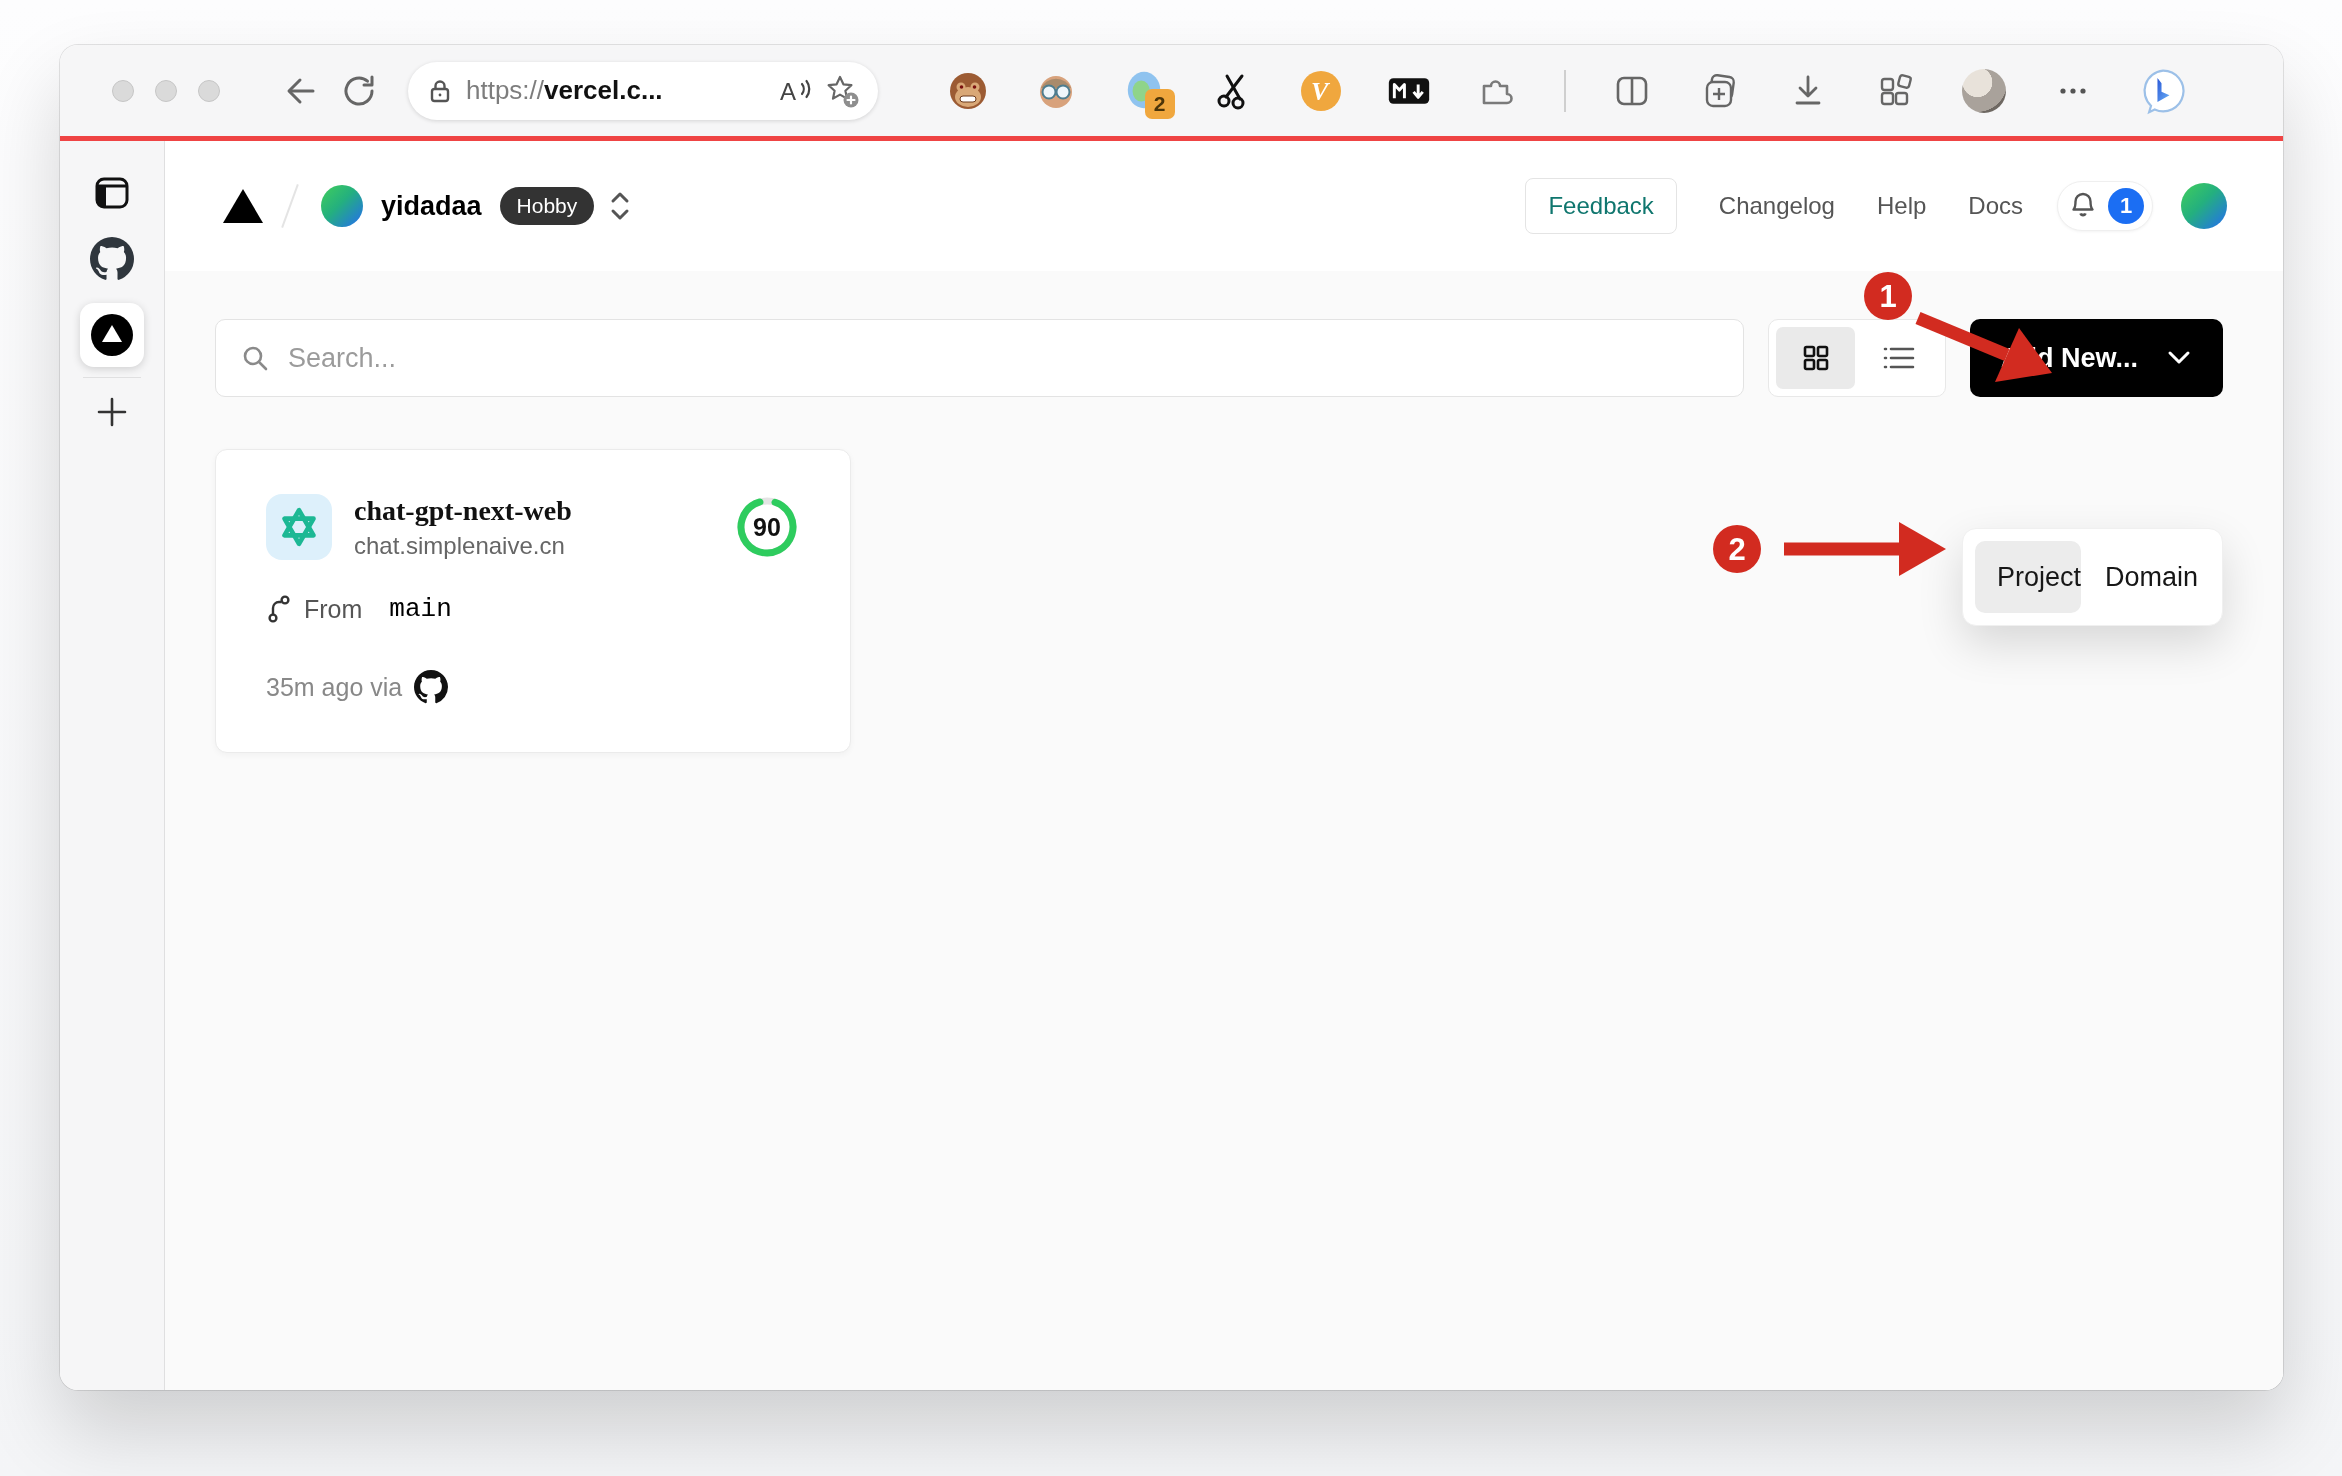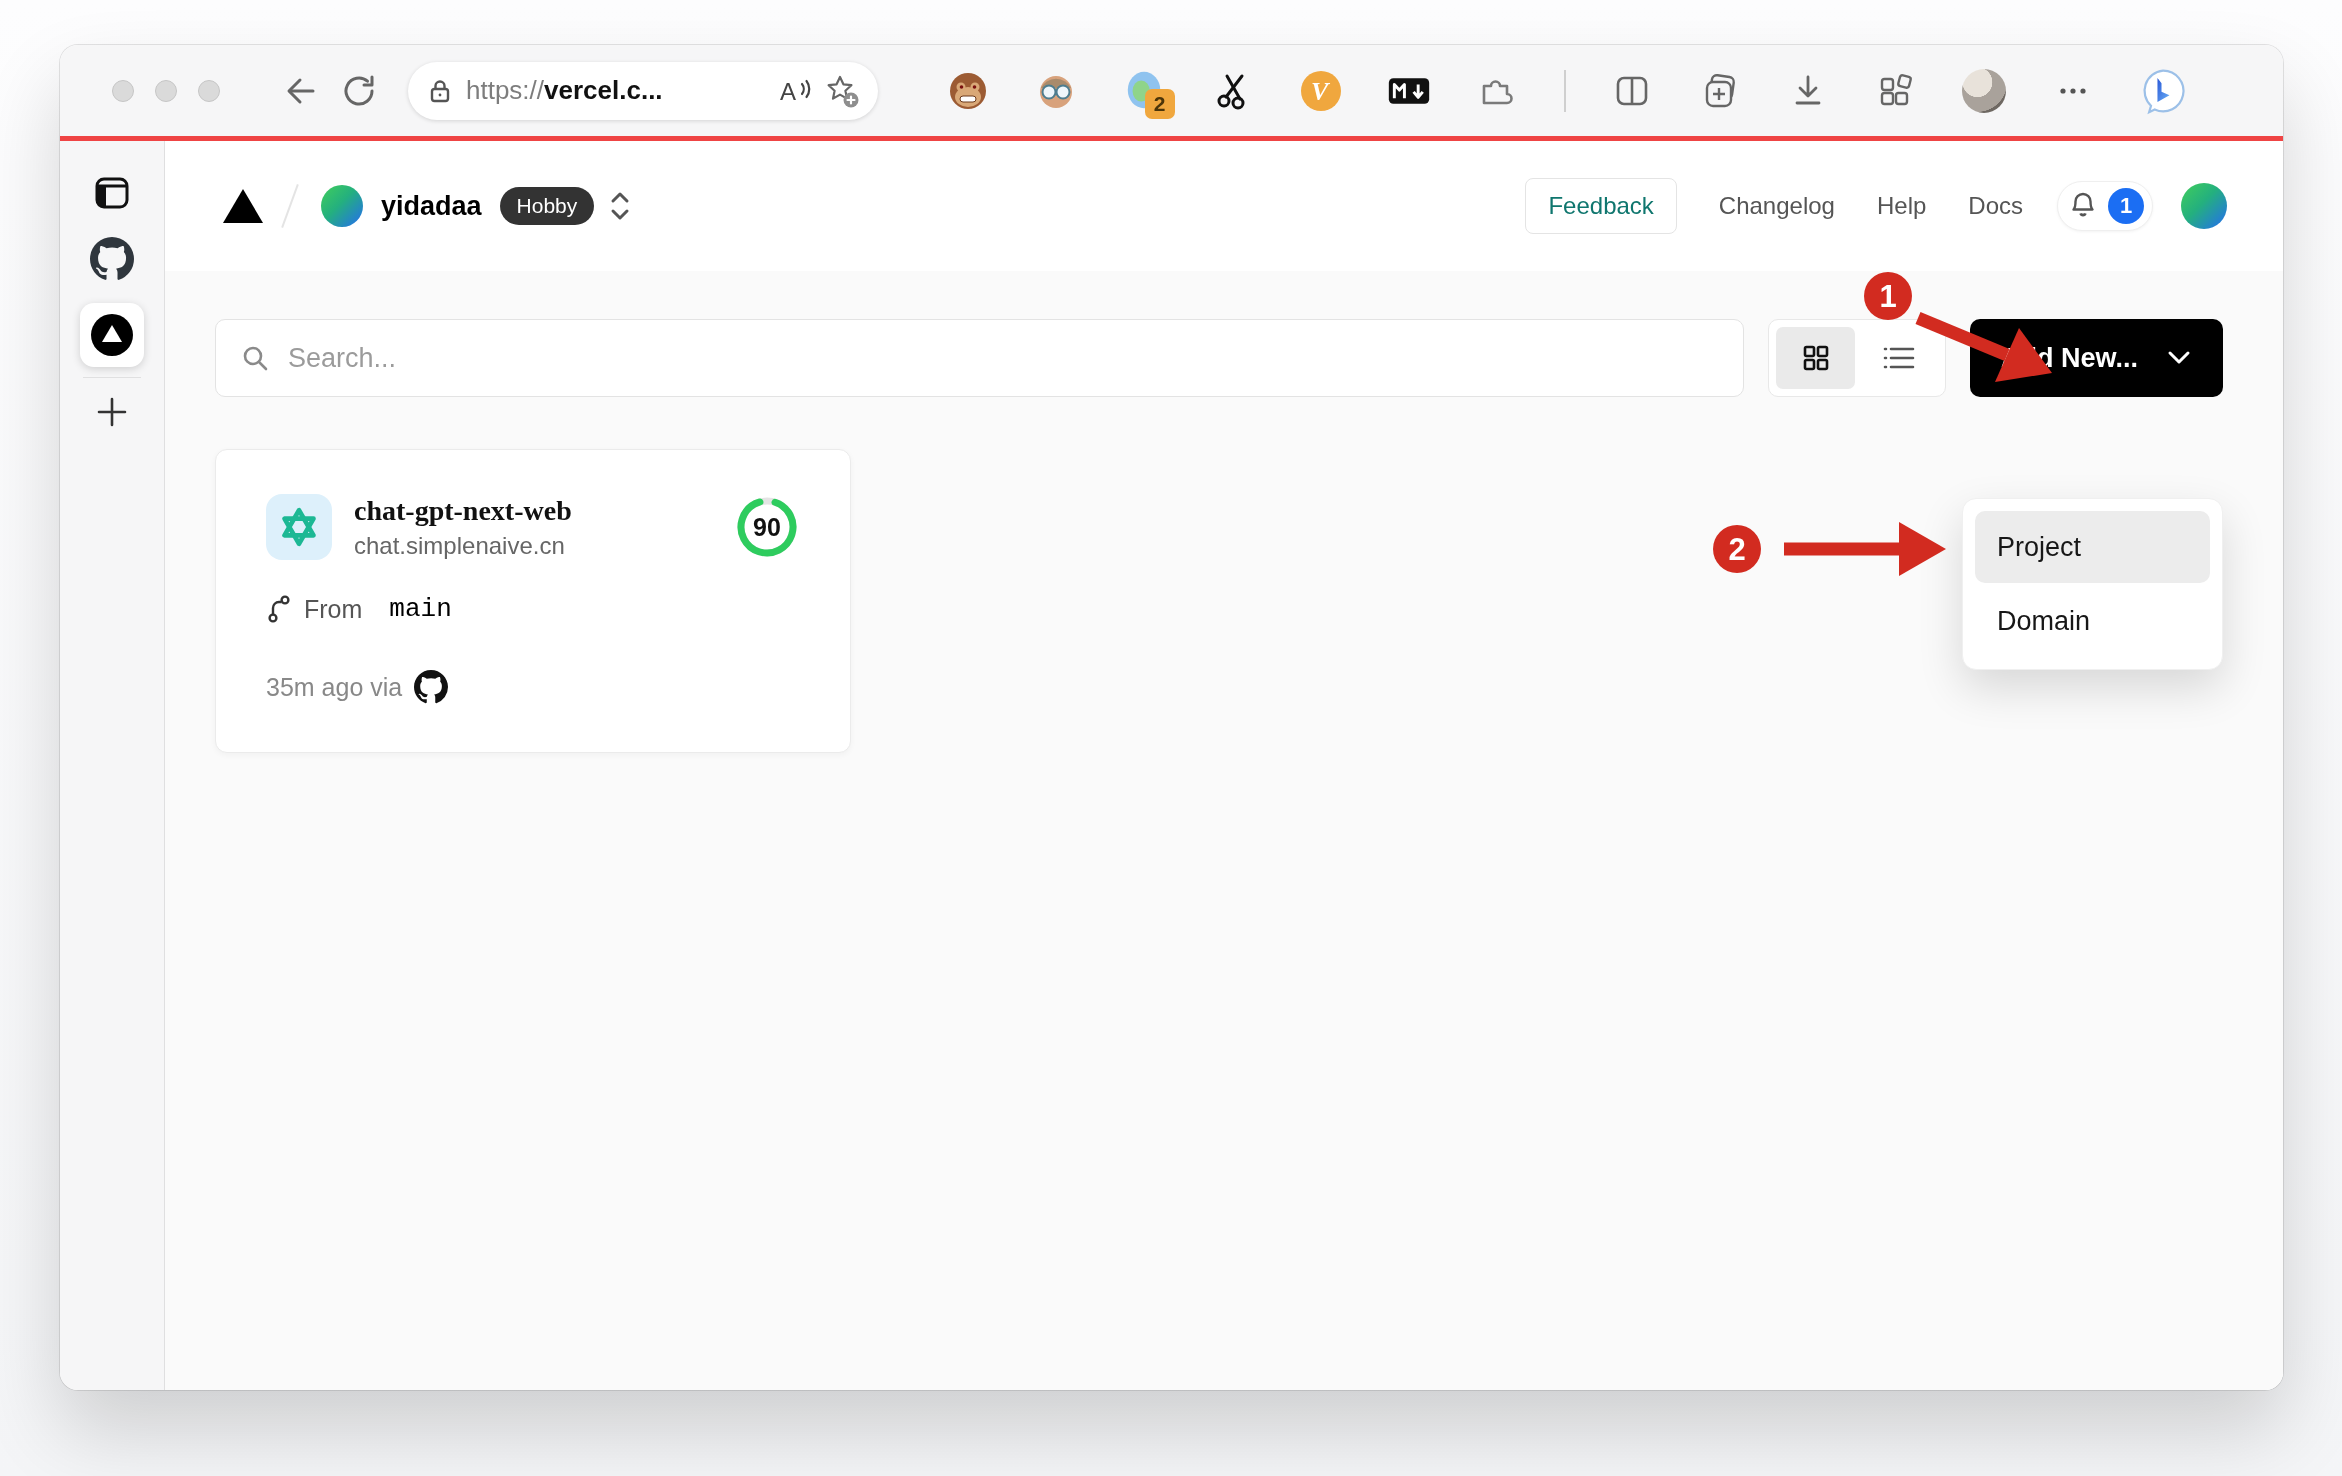--- a/index.html
+++ b/index.html
@@ -100,8 +100,8 @@
   .cfoot{margin-top:46px; display:flex; align-items:center; gap:12px; font-size:25px; color:#888;}
 
   
-  .dropdown{position:absolute; left:1962px; top:498px; width:261px; background:#fff; border:1px solid #f0f0f0;
-    border-radius:14px; box-shadow:0 18px 45px rgba(0,0,0,.14); padding:12px; display:flex; flex-direction:column; gap:2px; z-index:5;}
+  .dropdown{position:absolute; left:1962px; top:528px; width:261px; background:#fff; border:1px solid #f0f0f0;
+    border-radius:14px; box-shadow:0 18px 45px rgba(0,0,0,.14); padding:12px; display:flex; flex-direction:row; gap:2px; z-index:5;}
   .ditem{height:72px; display:flex; align-items:center; padding-left:22px; font-size:27px; color:#171717; border-radius:10px;}
   .ditem.hl{background:#ececec;}
 

